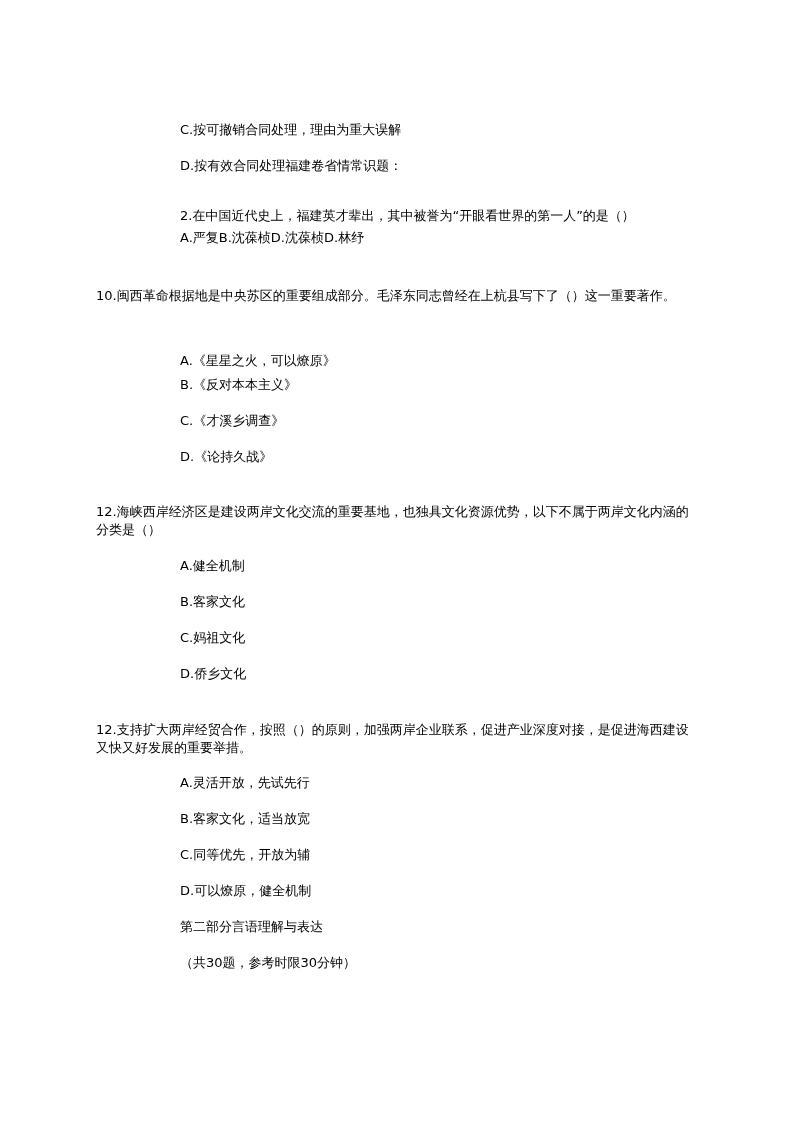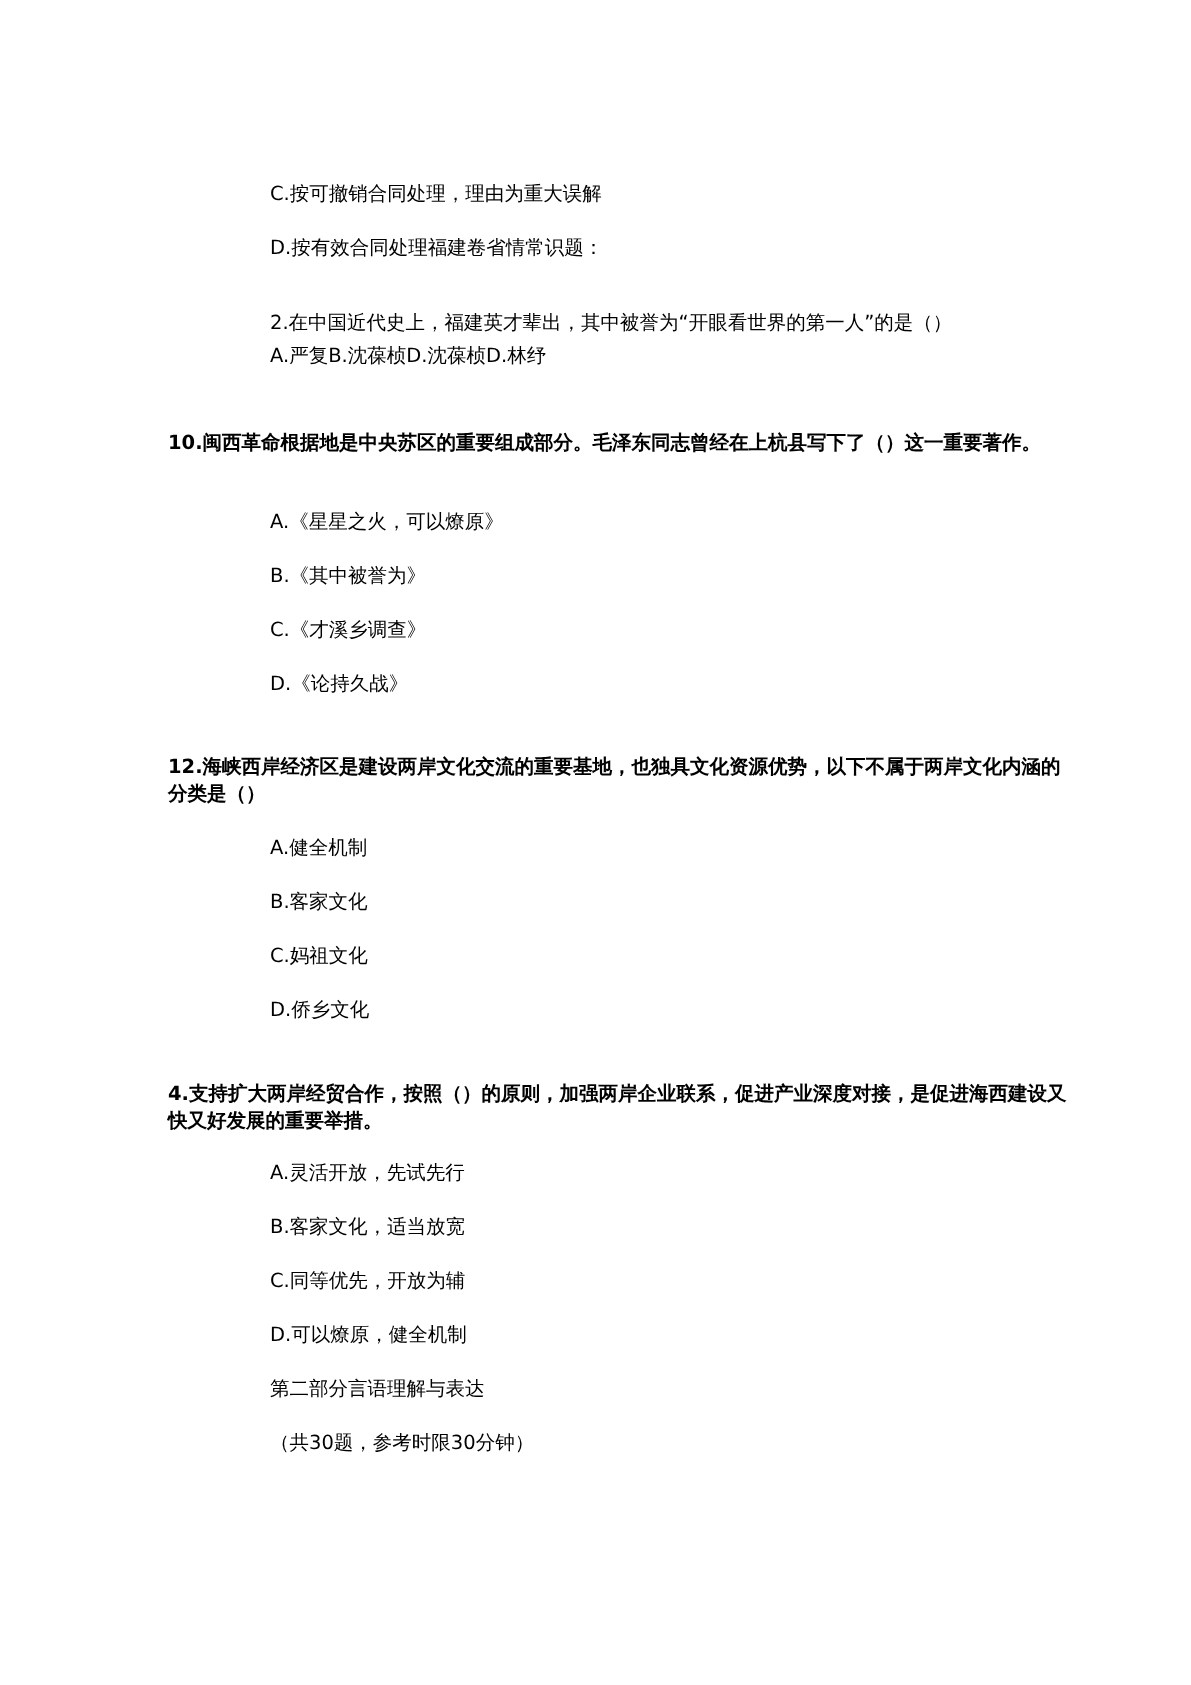--- a/index.html
+++ b/index.html
@@ -6,7 +6,7 @@
     body { width: 794px; height: 1123px; position: relative; overflow: hidden;
            font-family: "DejaVu Sans", sans-serif; color: #000000; }
     .line { position: absolute; font-size: 13px; line-height: 18px; white-space: nowrap; margin-left: 48px; }
-    .q { position: absolute; left: 112px; width: 600px; font-size: 13px; line-height: 18px; font-weight: bold; }
+    .q { position: absolute; left: 96px; width: 600px; font-size: 13px; line-height: 18px; }
     .ind { left: 132px; }
   </style>
 </head>

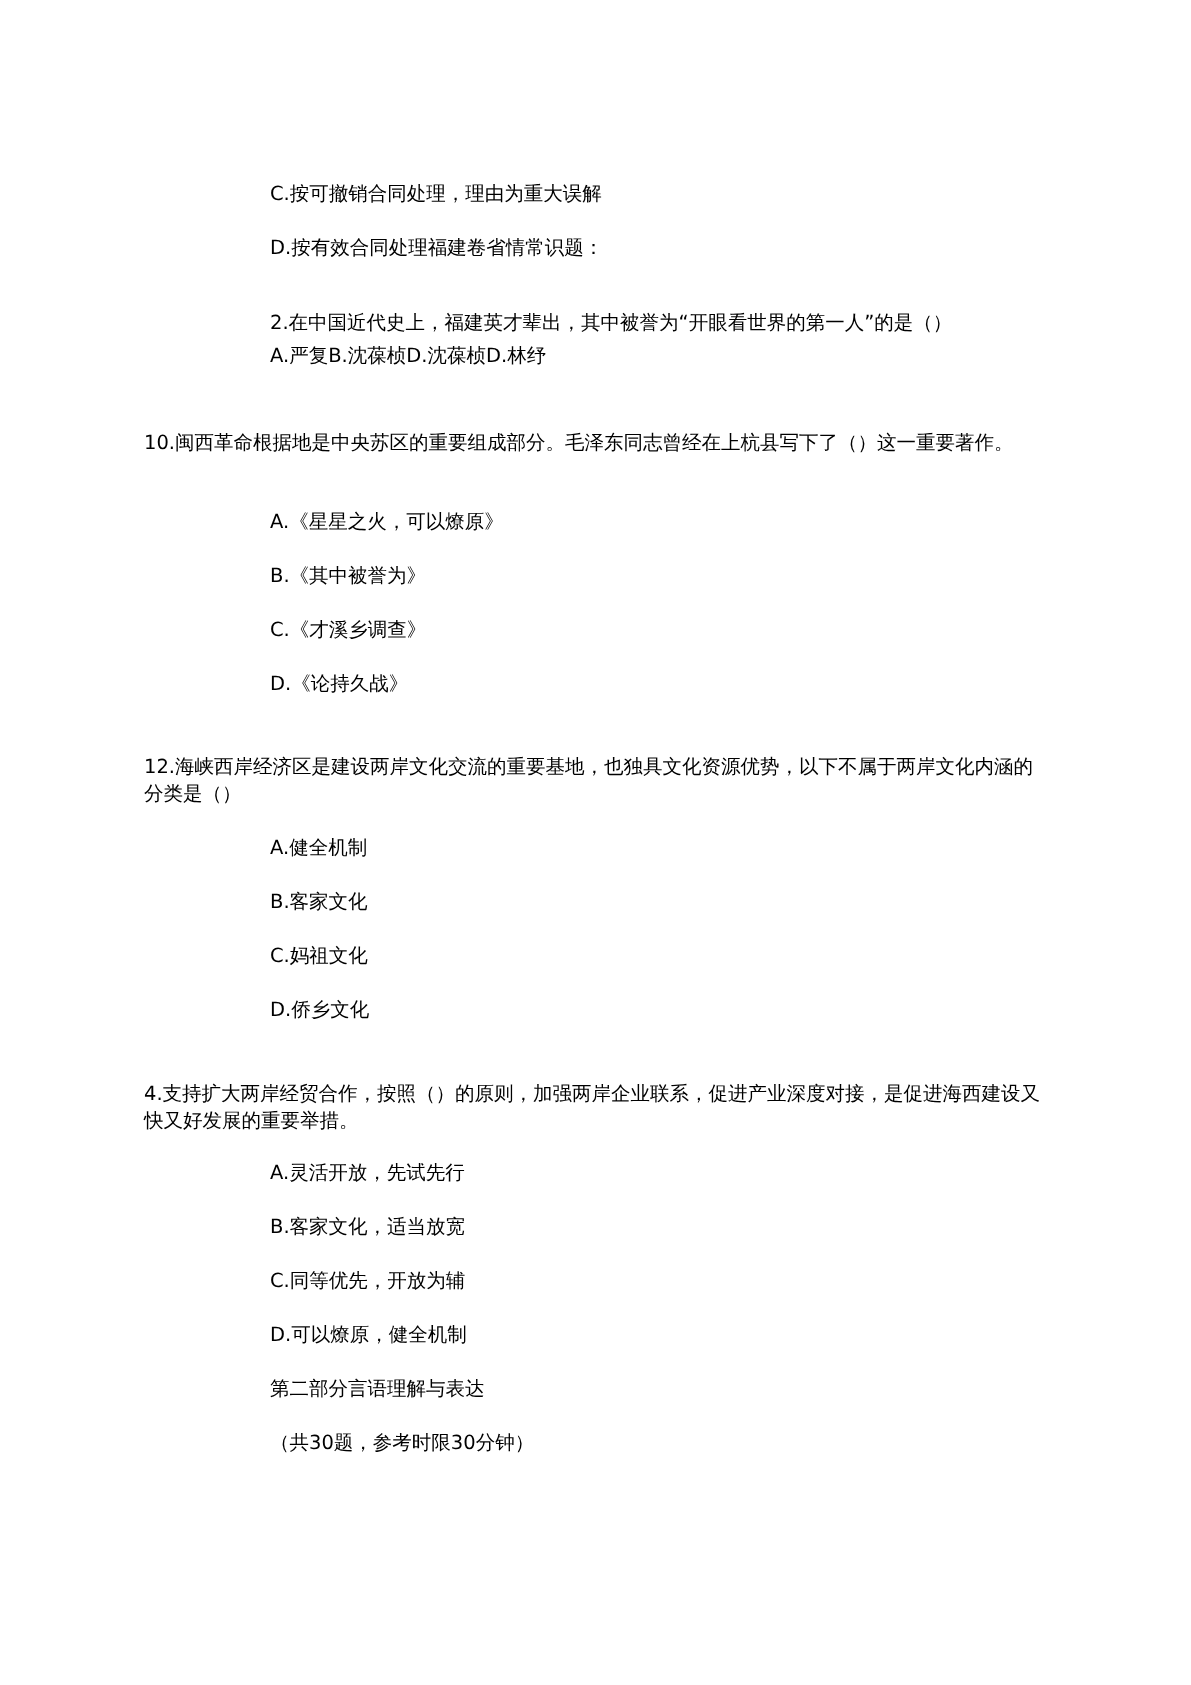--- a/index.html
+++ b/index.html
@@ -19,7 +19,7 @@
   <div class="line ind" style="top:229px">A.严复B.沈葆桢D.沈葆桢D.林纾</div>
 
   <div class="q" style="top:287px">10.闽西革命根据地是中央苏区的重要组成部分。毛泽东同志曾经在上杭县写下了（）这一重要著作。</div>
-  <div class="line ind" style="top:340px">A.《星星之火，可以燎原》</div>
+  <div class="line ind" style="top:352px">A.《星星之火，可以燎原》</div>
   <div class="line ind" style="top:376px">B.《其中被誉为》</div>
   <div class="line ind" style="top:412px">C.《才溪乡调查》</div>
   <div class="line ind" style="top:448px">D.《论持久战》</div>

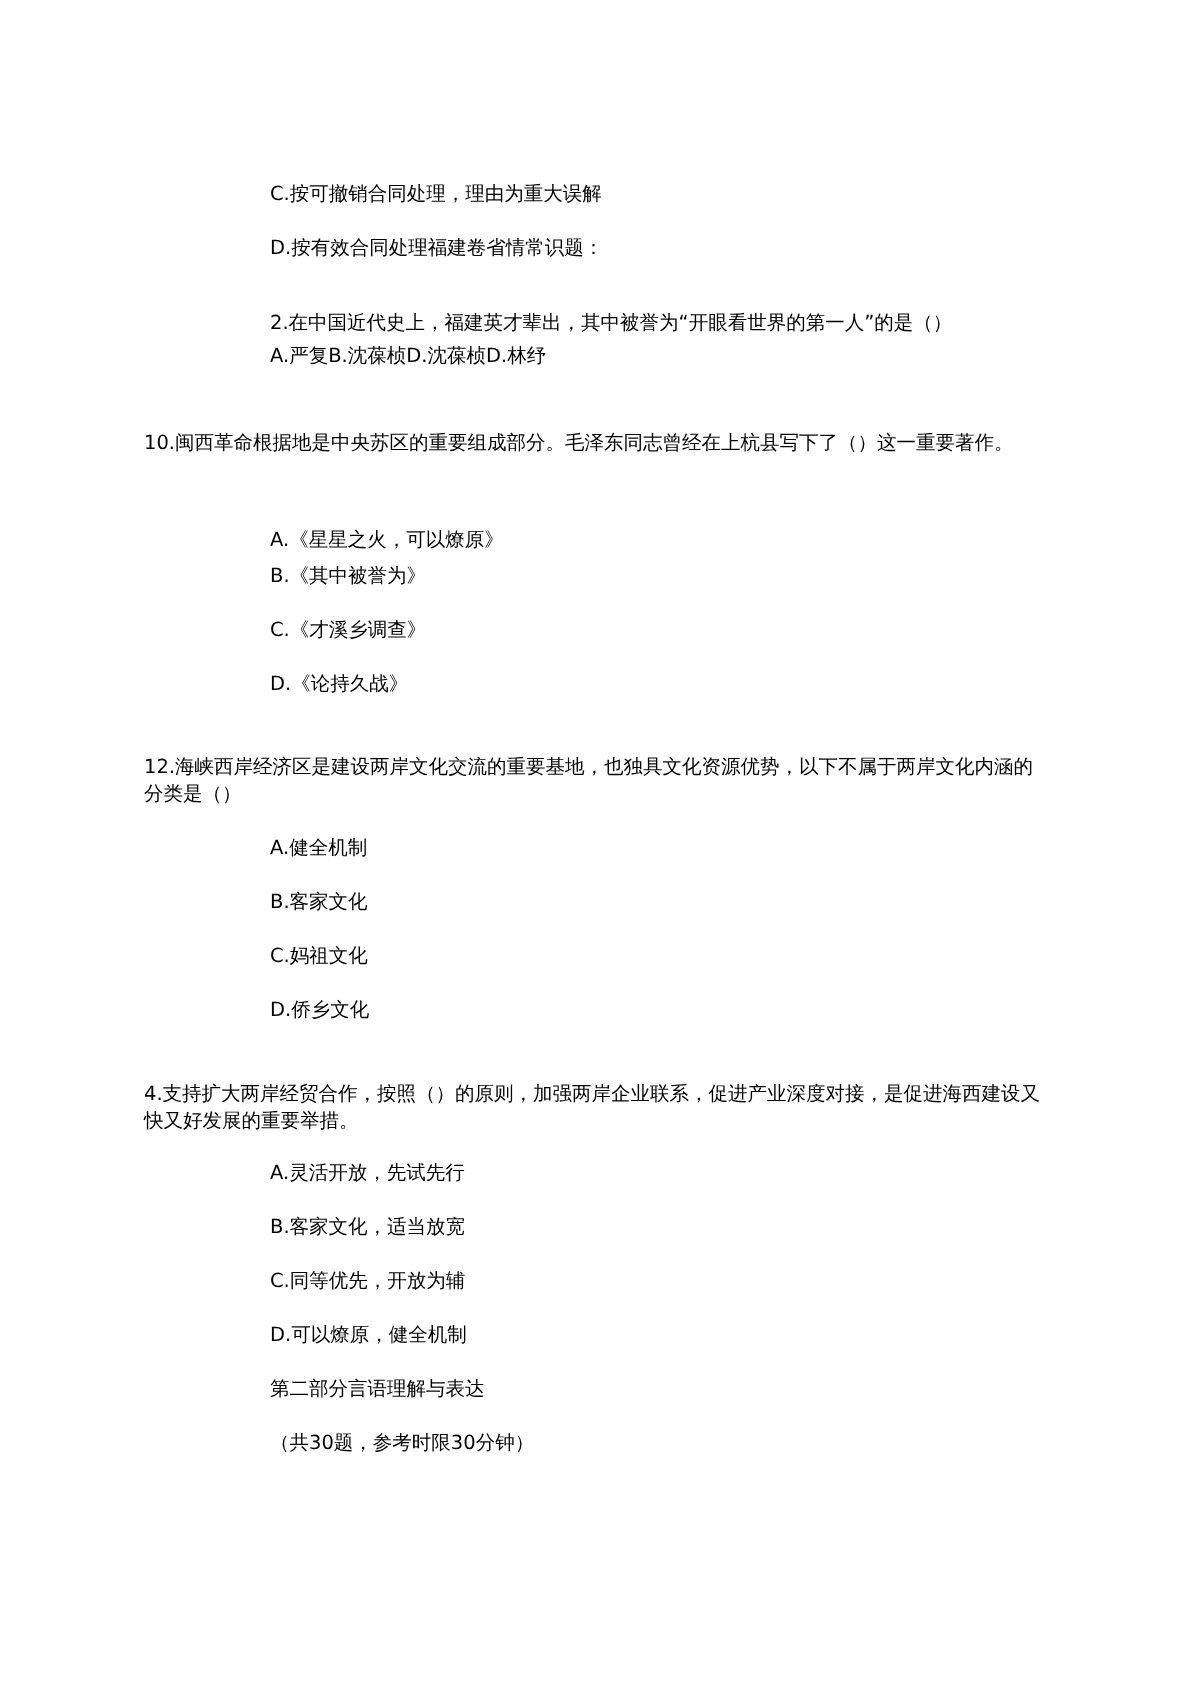--- a/index.html
+++ b/index.html
@@ -20,7 +20,7 @@
 
   <div class="q" style="top:287px">10.闽西革命根据地是中央苏区的重要组成部分。毛泽东同志曾经在上杭县写下了（）这一重要著作。</div>
   <div class="line ind" style="top:352px">A.《星星之火，可以燎原》</div>
-  <div class="line ind" style="top:376px">B.《其中被誉为》</div>
+  <div class="line ind" style="top:376px">B.《反对本本主义》</div>
   <div class="line ind" style="top:412px">C.《才溪乡调查》</div>
   <div class="line ind" style="top:448px">D.《论持久战》</div>
 

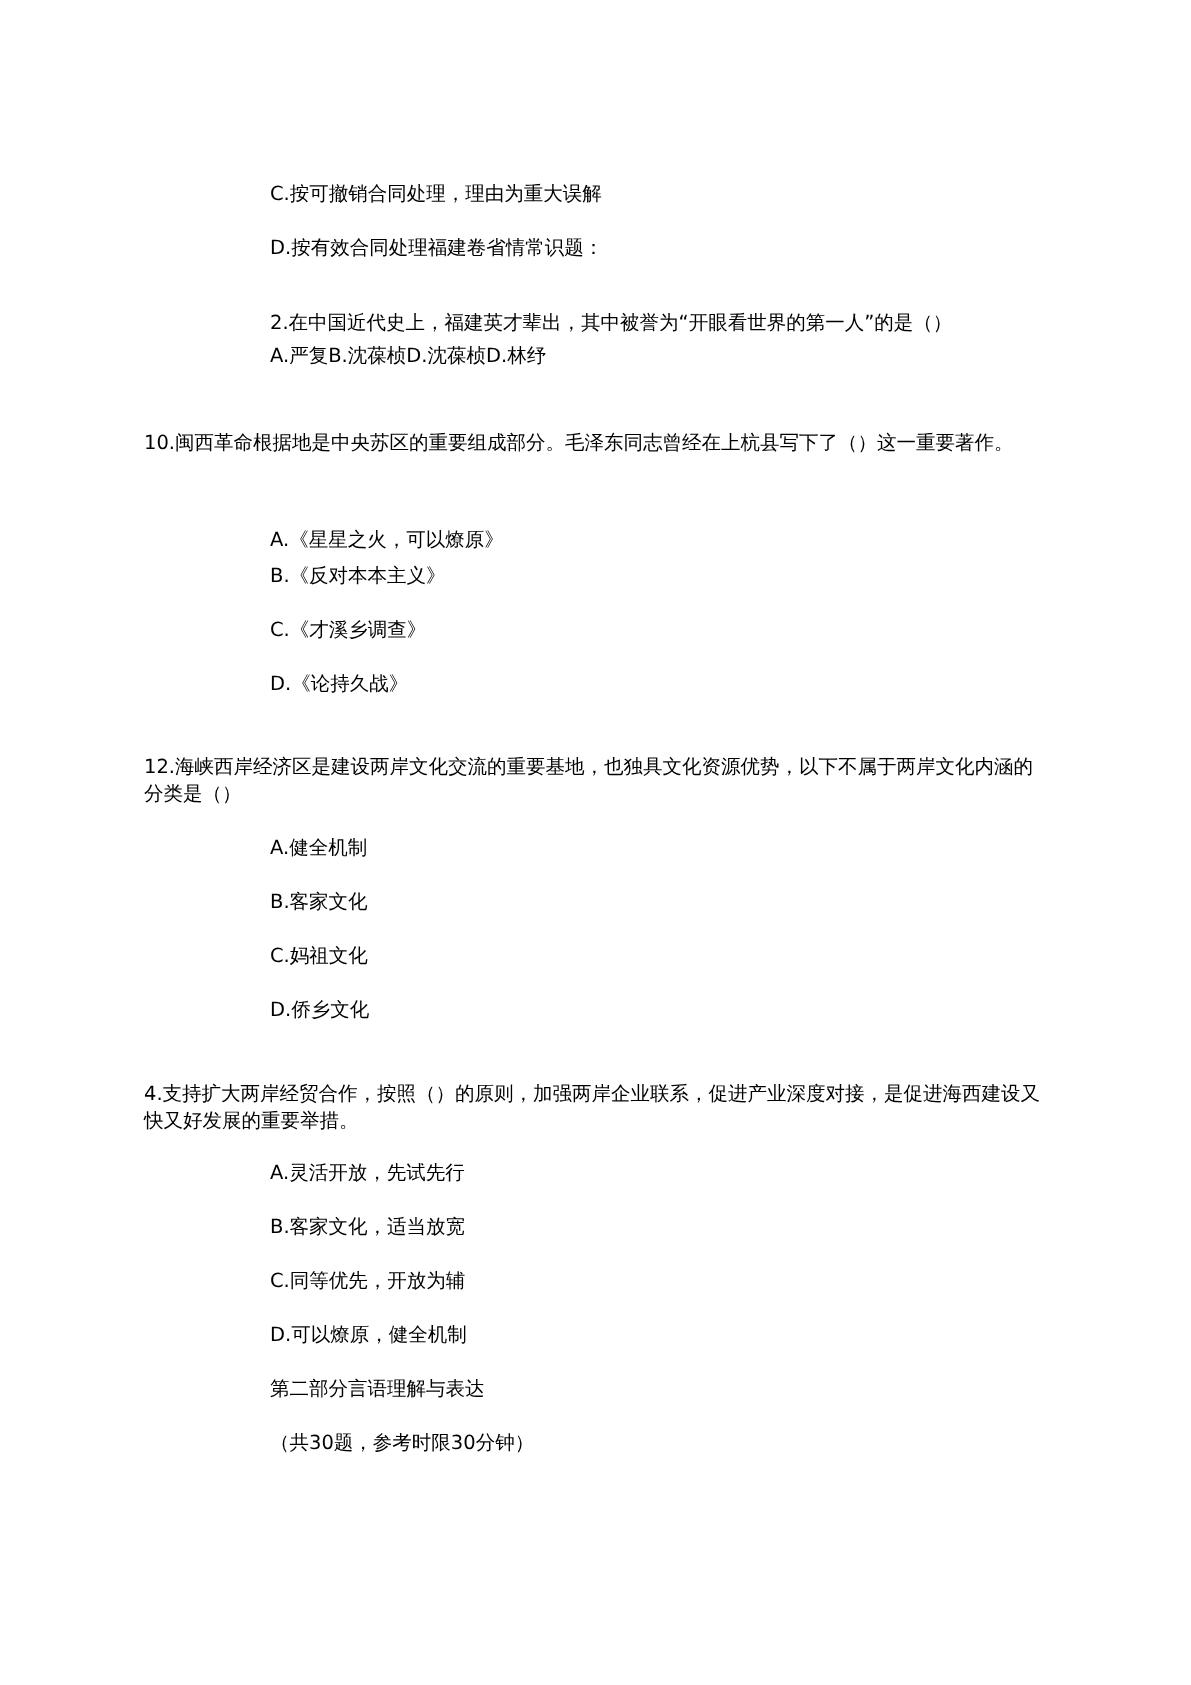--- a/index.html
+++ b/index.html
@@ -30,7 +30,7 @@
   <div class="line ind" style="top:629px">C.妈祖文化</div>
   <div class="line ind" style="top:665px">D.侨乡文化</div>
 
-  <div class="q" style="top:721px">4.支持扩大两岸经贸合作，按照（）的原则，加强两岸企业联系，促进产业深度对接，是促进海西建设又快又好发展的重要举措。</div>
+  <div class="q" style="top:721px">12.支持扩大两岸经贸合作，按照（）的原则，加强两岸企业联系，促进产业深度对接，是促进海西建设又快又好发展的重要举措。</div>
   <div class="line ind" style="top:774px">A.灵活开放，先试先行</div>
   <div class="line ind" style="top:810px">B.客家文化，适当放宽</div>
   <div class="line ind" style="top:846px">C.同等优先，开放为辅</div>

